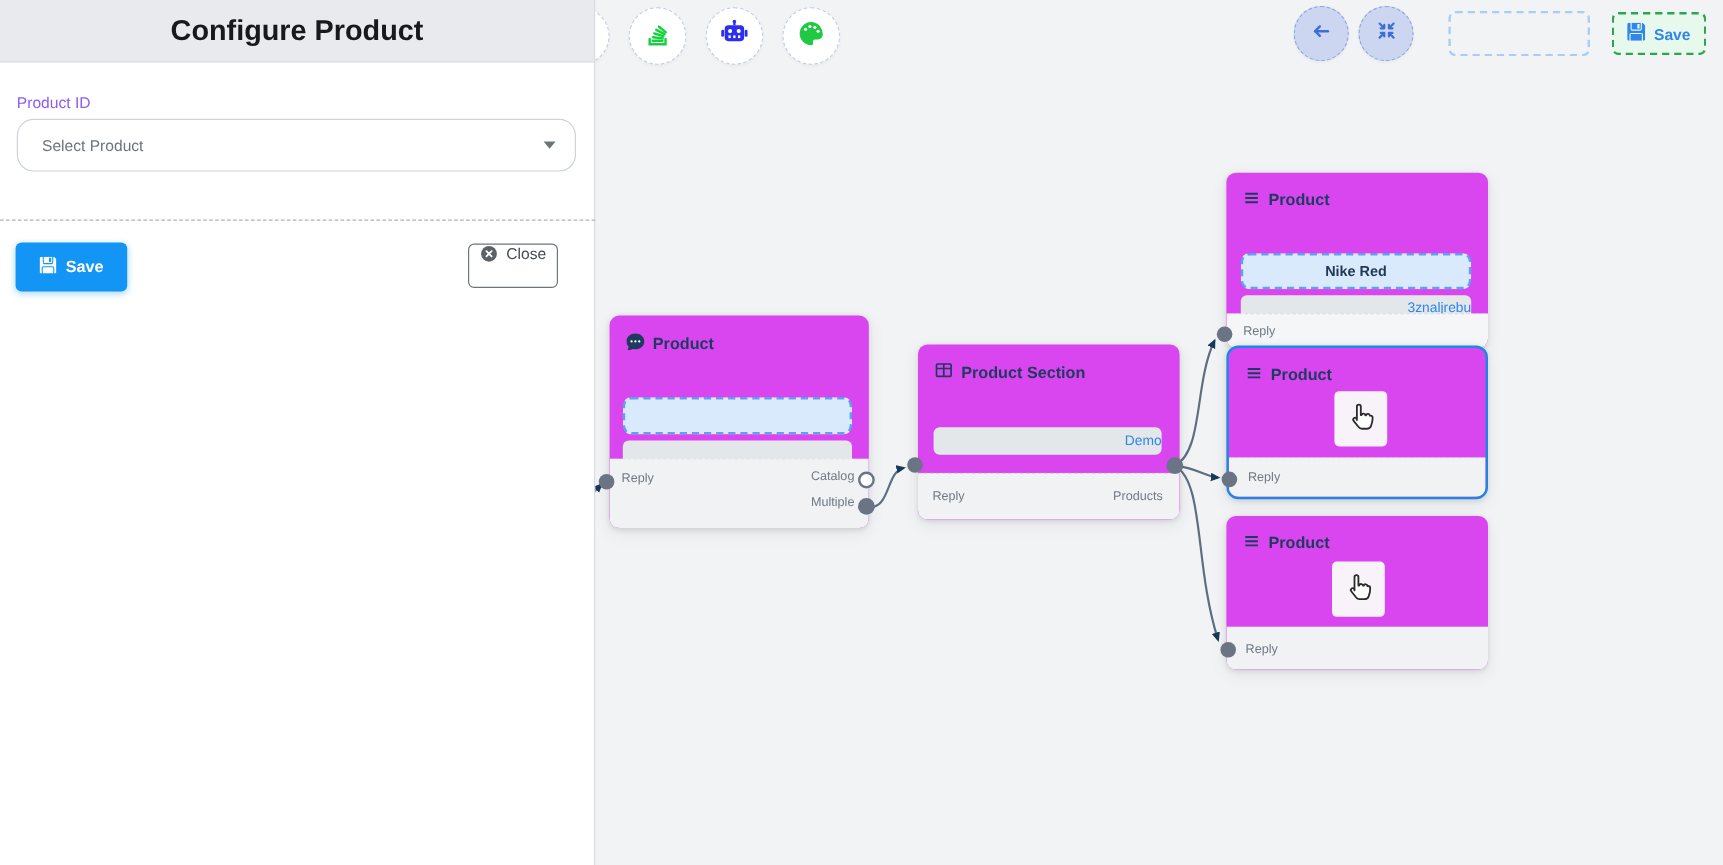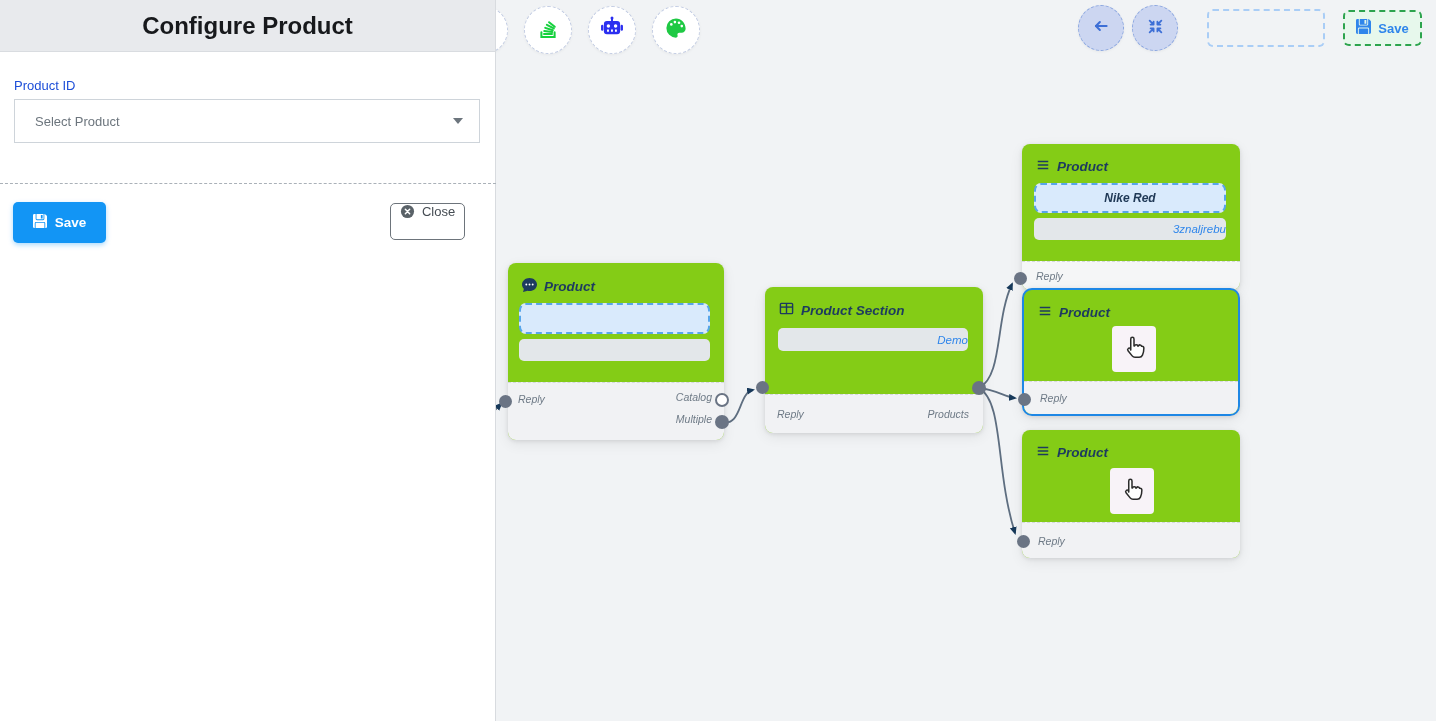--- a/index.html
+++ b/index.html
@@ -45,7 +45,7 @@
   #panel-header { height:52px; background:#e8eaed; border-bottom:1px solid #d9dce0;
                   display:flex; align-items:center; justify-content:center; }
   #panel-title { font-size:24px; font-weight:700; color:#17191c; }
-  .field-label { position:absolute; left:14px; top:78px; font-size:13px; color:#1d4ed8; }
+  .field-label { position:absolute; left:14px; top:78px; font-size:13px; color:#8b5cf6; }
   .select-box { position:absolute; left:14px; top:99px; width:466px; height:44px; background:#fff;
                 border:1px solid #ced4da; border-radius:0; display:flex; align-items:center;
                 padding:0 16px 0 20px; cursor:pointer; }

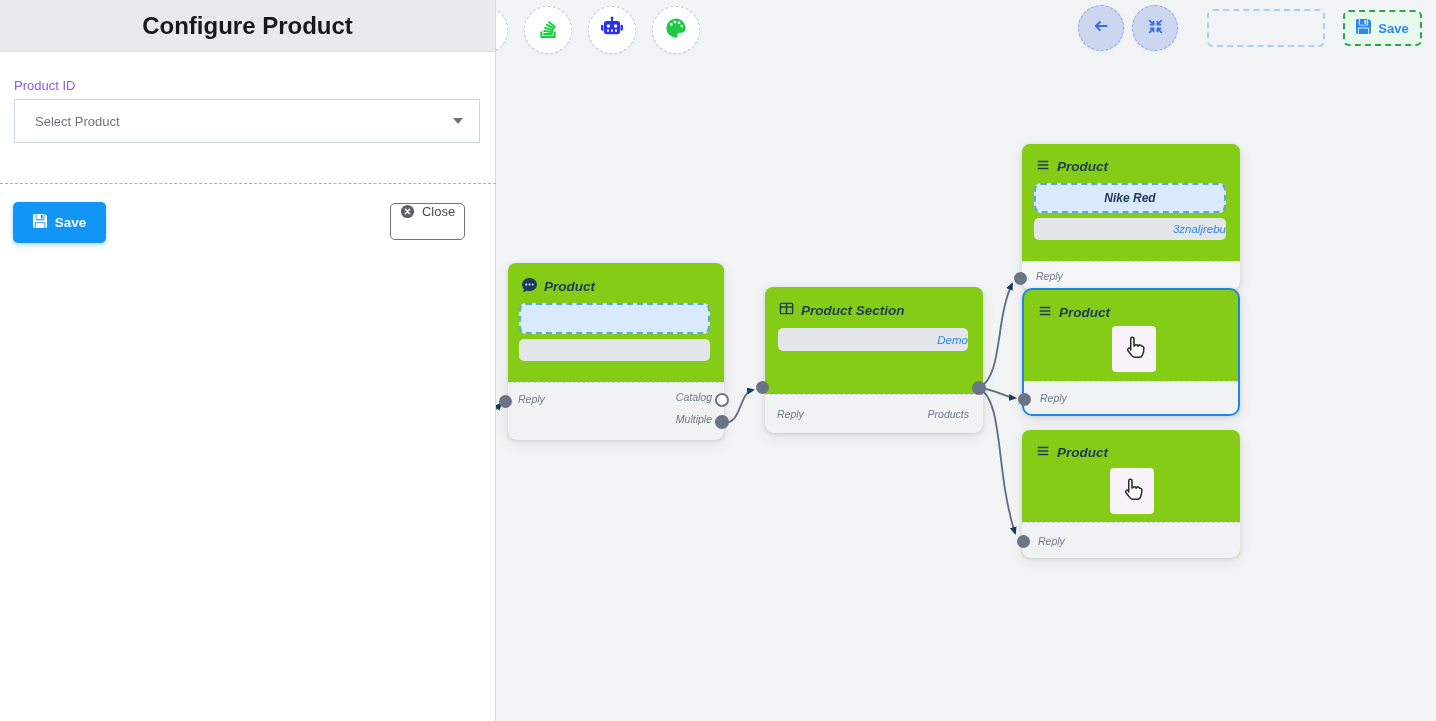--- a/index.html
+++ b/index.html
@@ -47,7 +47,7 @@
   #panel-title { font-size:24px; font-weight:700; color:#17191c; }
   .field-label { position:absolute; left:14px; top:78px; font-size:13px; color:#8b5cf6; }
   .select-box { position:absolute; left:14px; top:99px; width:466px; height:44px; background:#fff;
-                border:1px solid #ced4da; border-radius:0; display:flex; align-items:center;
+                border:1px solid #ced4da; border-radius:14px; display:flex; align-items:center;
                 padding:0 16px 0 20px; cursor:pointer; }
   .select-box .ph { font-size:13px; color:#6c757d; flex:1; }
   .caret { width:0; height:0; border-left:5px solid transparent; border-right:5px solid transparent;

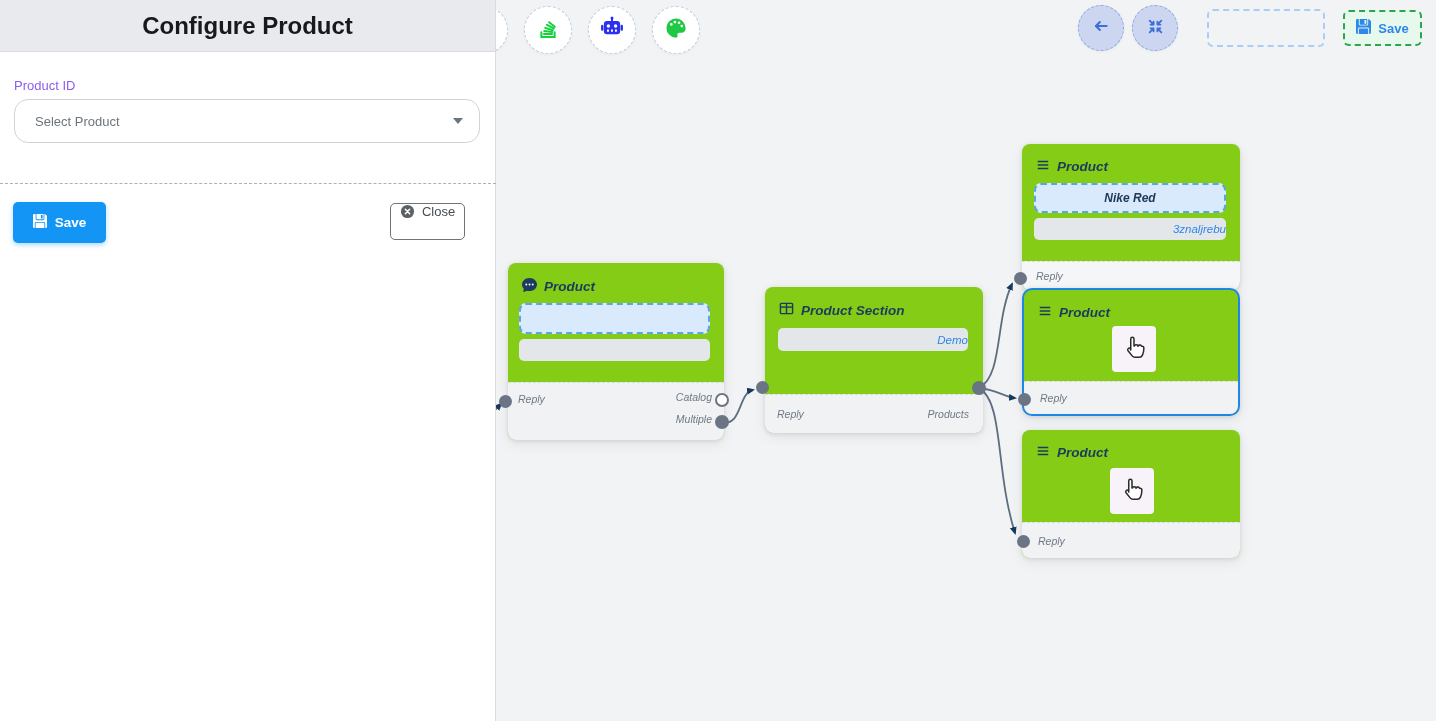--- a/index.html
+++ b/index.html
@@ -22,8 +22,8 @@
              gap:7px; color:#2f86eb; font-size:13px; font-weight:700; z-index:2; cursor:pointer; }
 
   
-  .node { position:absolute; background:#84cc16; border-radius:8px; z-index:2;
-          box-shadow:0 1px 4px rgba(0,0,0,.10), 0 4px 14px rgba(0,0,0,.07);font-style:italic; }
+  .node { position:absolute; background:#d946ef; border-radius:8px; z-index:2;
+          box-shadow:0 1px 4px rgba(0,0,0,.10), 0 4px 14px rgba(0,0,0,.07); }
   .node-title { display:flex; align-items:center; gap:7px; font-size:13.5px; font-weight:700;
                 color:#1d3b5f; padding:14px 14px 0 14px; }
   .node-title svg { flex:0 0 auto; }

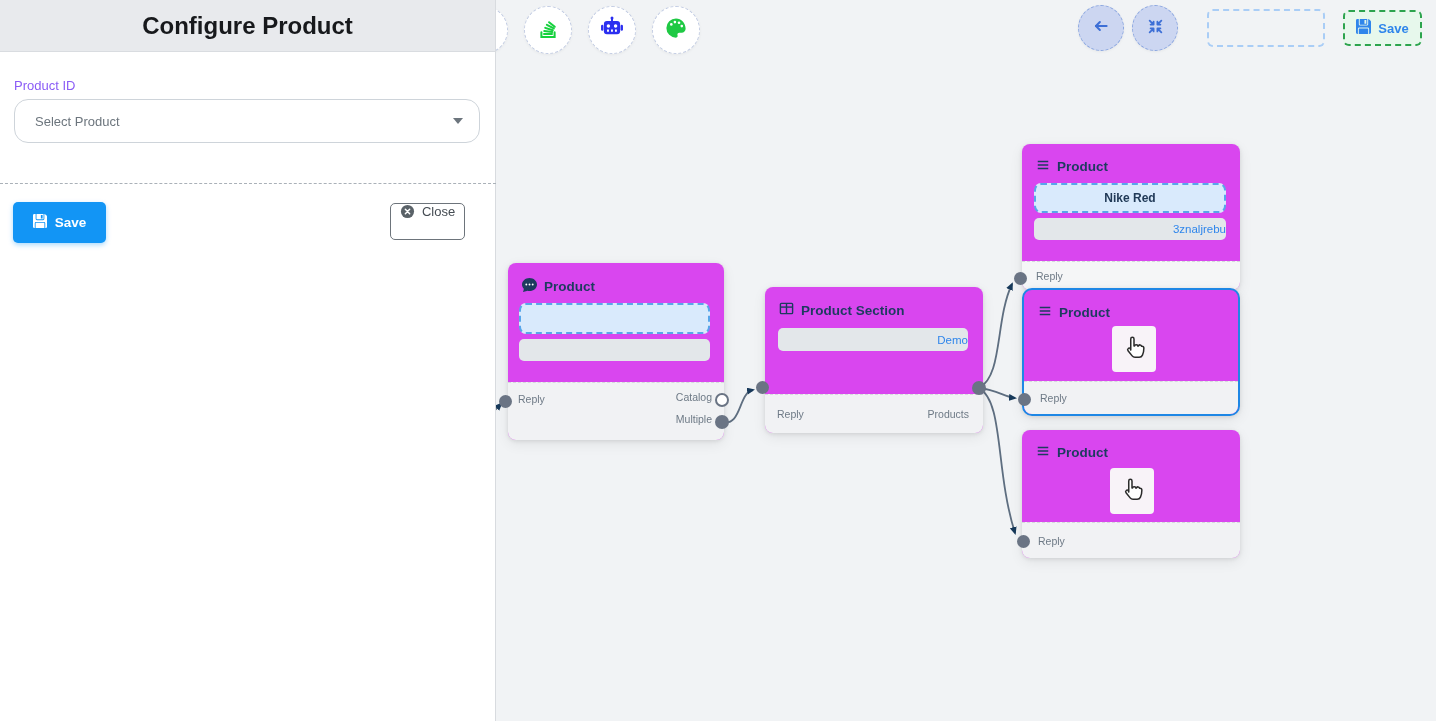--- a/index.html
+++ b/index.html
@@ -27,7 +27,7 @@
   .node-title { display:flex; align-items:center; gap:7px; font-size:13.5px; font-weight:700;
                 color:#1d3b5f; padding:14px 14px 0 14px; }
   .node-title svg { flex:0 0 auto; }
-  .pill { border-radius:5px; font-size:11.5px; display:flex; align-items:center; justify-content:center; }
+  .pill { border-radius:5px; font-size:11.5px; display:flex; align-items:center; justify-content:center;margin-top:28px; }
   .pill.blue-dash { background:#d9eafc; border:2px dashed #58a6ea; border-radius:7px; }
   .pill.gray { background:#e3e7ea; color:#2f86eb;justify-content:flex-end; }
   .node-footer { position:absolute; left:0; right:0; bottom:0; background:#f1f2f4;

